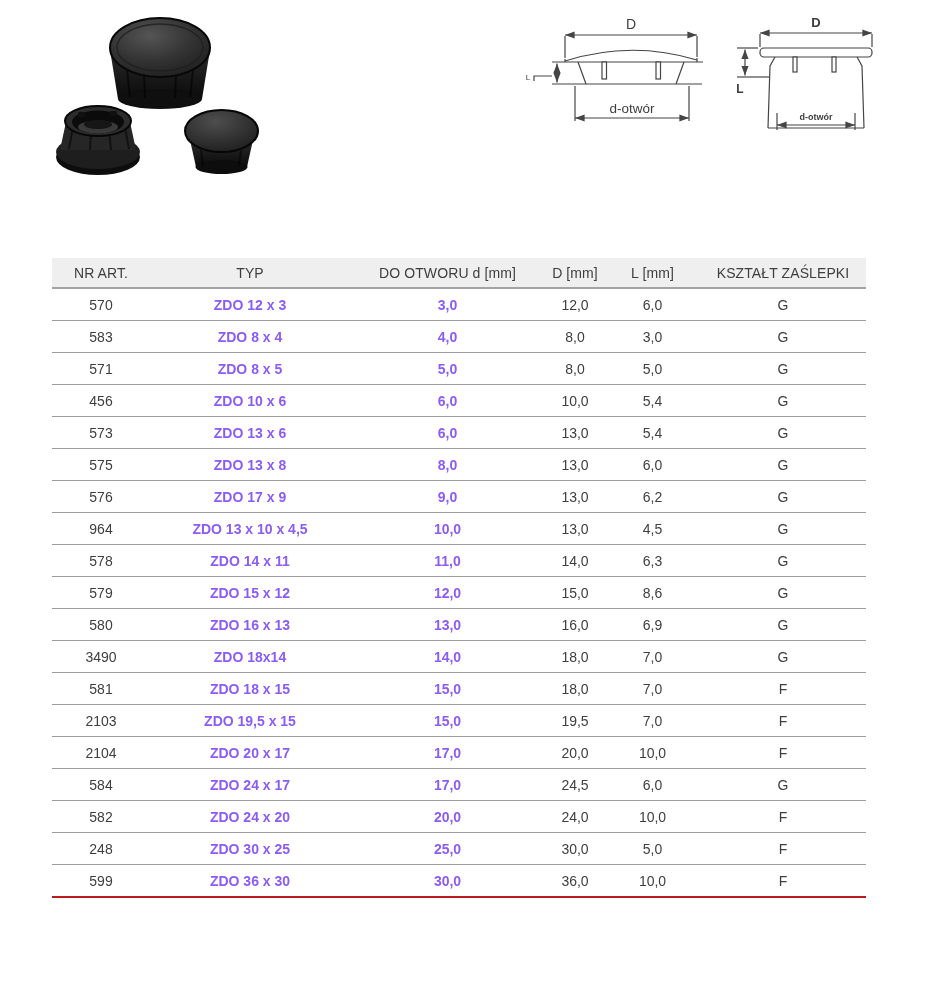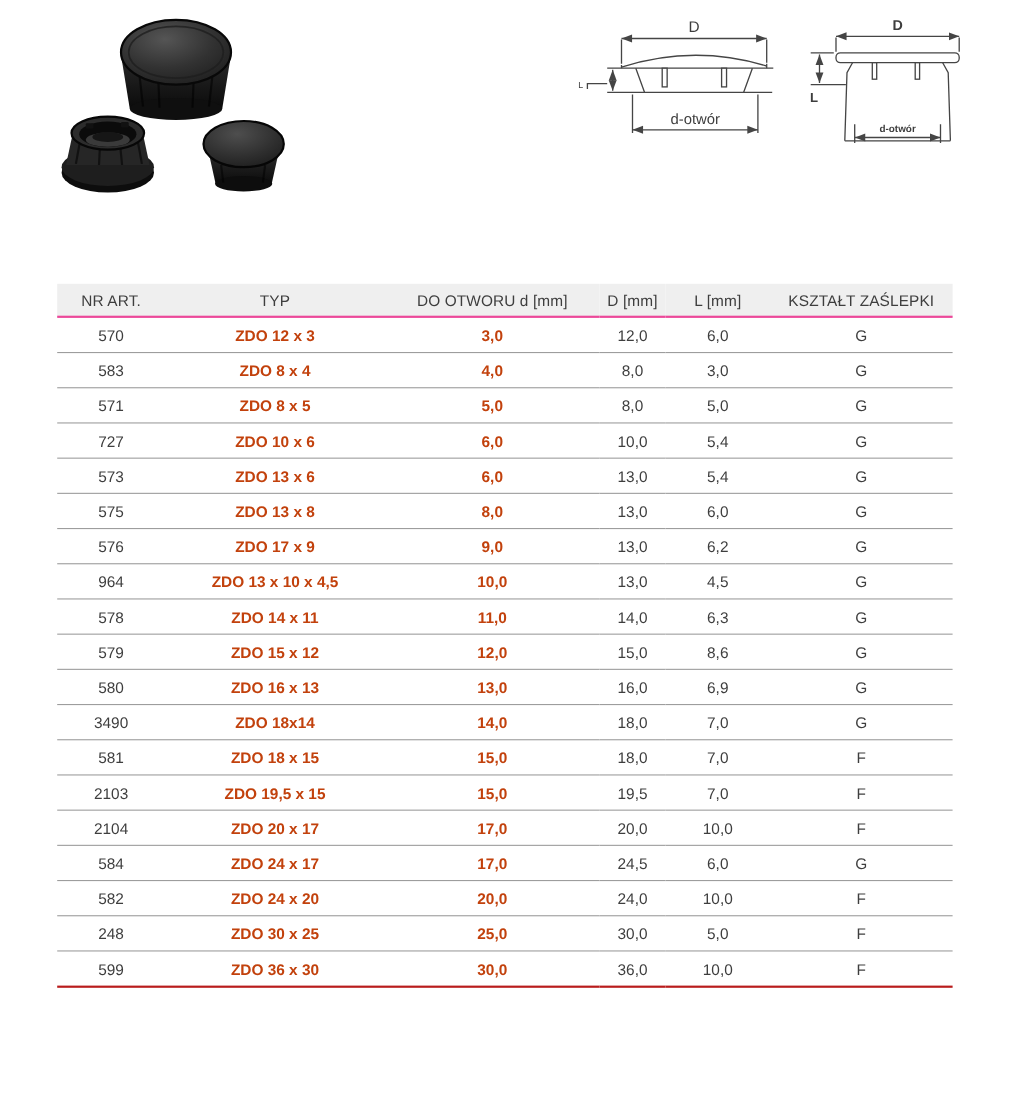--- a/index.html
+++ b/index.html
@@ -24,7 +24,7 @@
   table.products thead th{
     background:#efefef;height:29px;padding:0;
     font-weight:normal;font-size:14px;color:#3e3e3e;
-    border-bottom:2px solid #ec4899;text-align:center;letter-spacing:.1px;
+    border-bottom:2px solid #a3a3a3;text-align:center;letter-spacing:.1px;
   }
   table.products tbody td{
     height:31px;padding:0;text-align:center;vertical-align:middle;

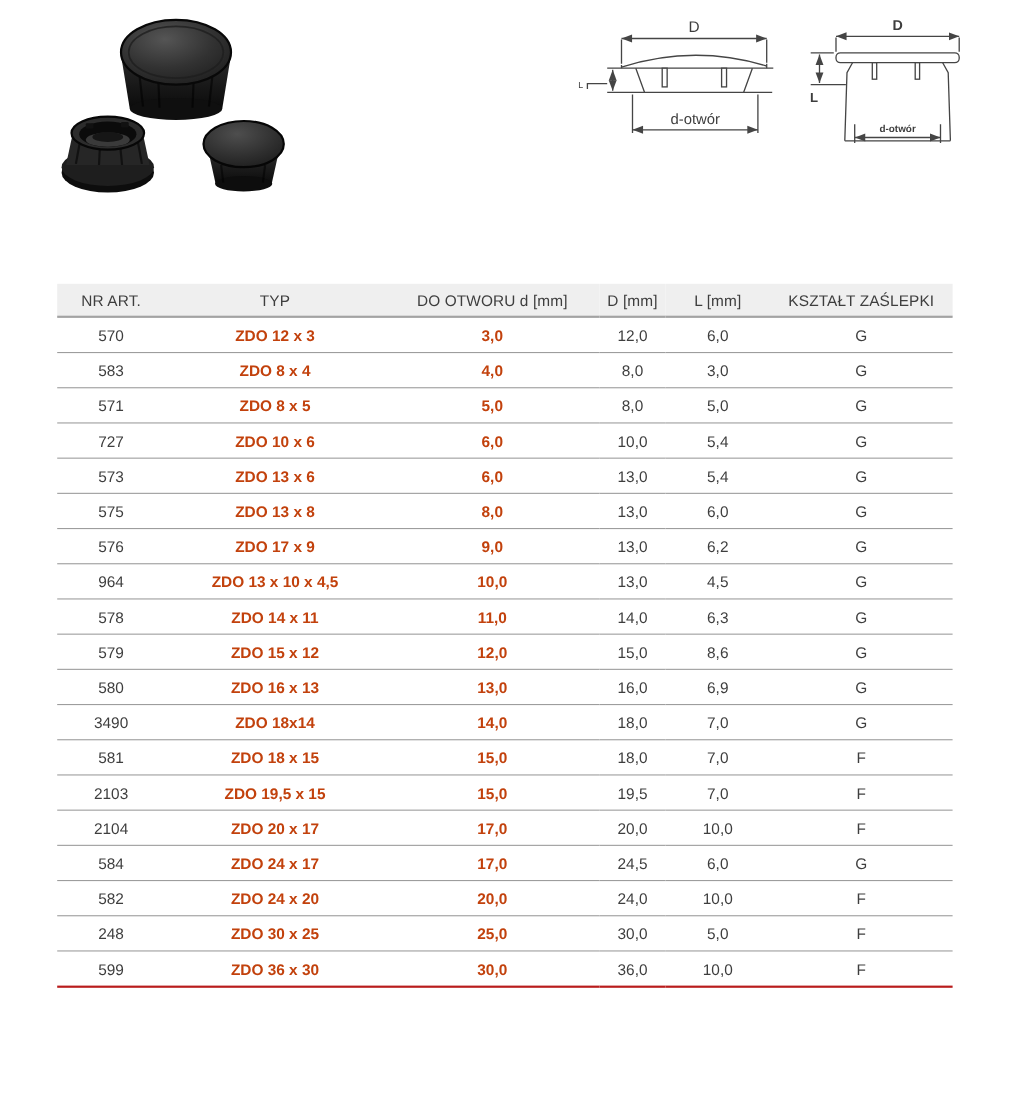--- a/index.html
+++ b/index.html
@@ -30,7 +30,7 @@
     height:31px;padding:0;text-align:center;vertical-align:middle;
     font-size:14px;color:#3e3e3e;border-bottom:1px solid #9d9d9d;
   }
-  table.products tbody td.b{font-weight:bold;color:#c2410c;}
+  table.products tbody td.b{font-weight:bold;color:#8b5cf6;}
   table.products tbody tr:last-child td{border-bottom:2px solid #b91c1c;}
 </style>
 </head>

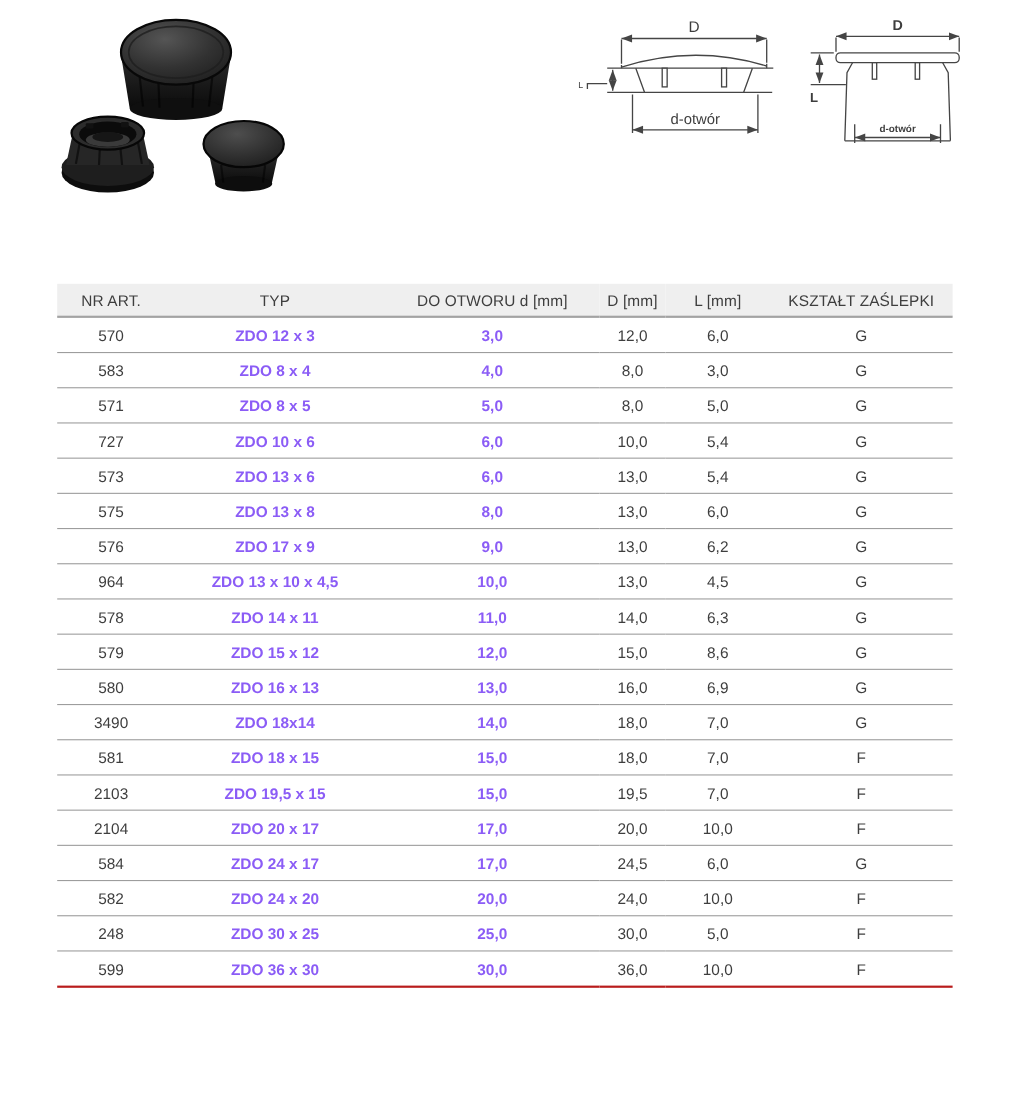--- a/index.html
+++ b/index.html
@@ -218,7 +218,7 @@
           <td>G</td>
         </tr>
         <tr>
-          <td>727</td>
+          <td>456</td>
           <td class="b">ZDO 10 x 6</td>
           <td class="b">6,0</td>
           <td>10,0</td>

